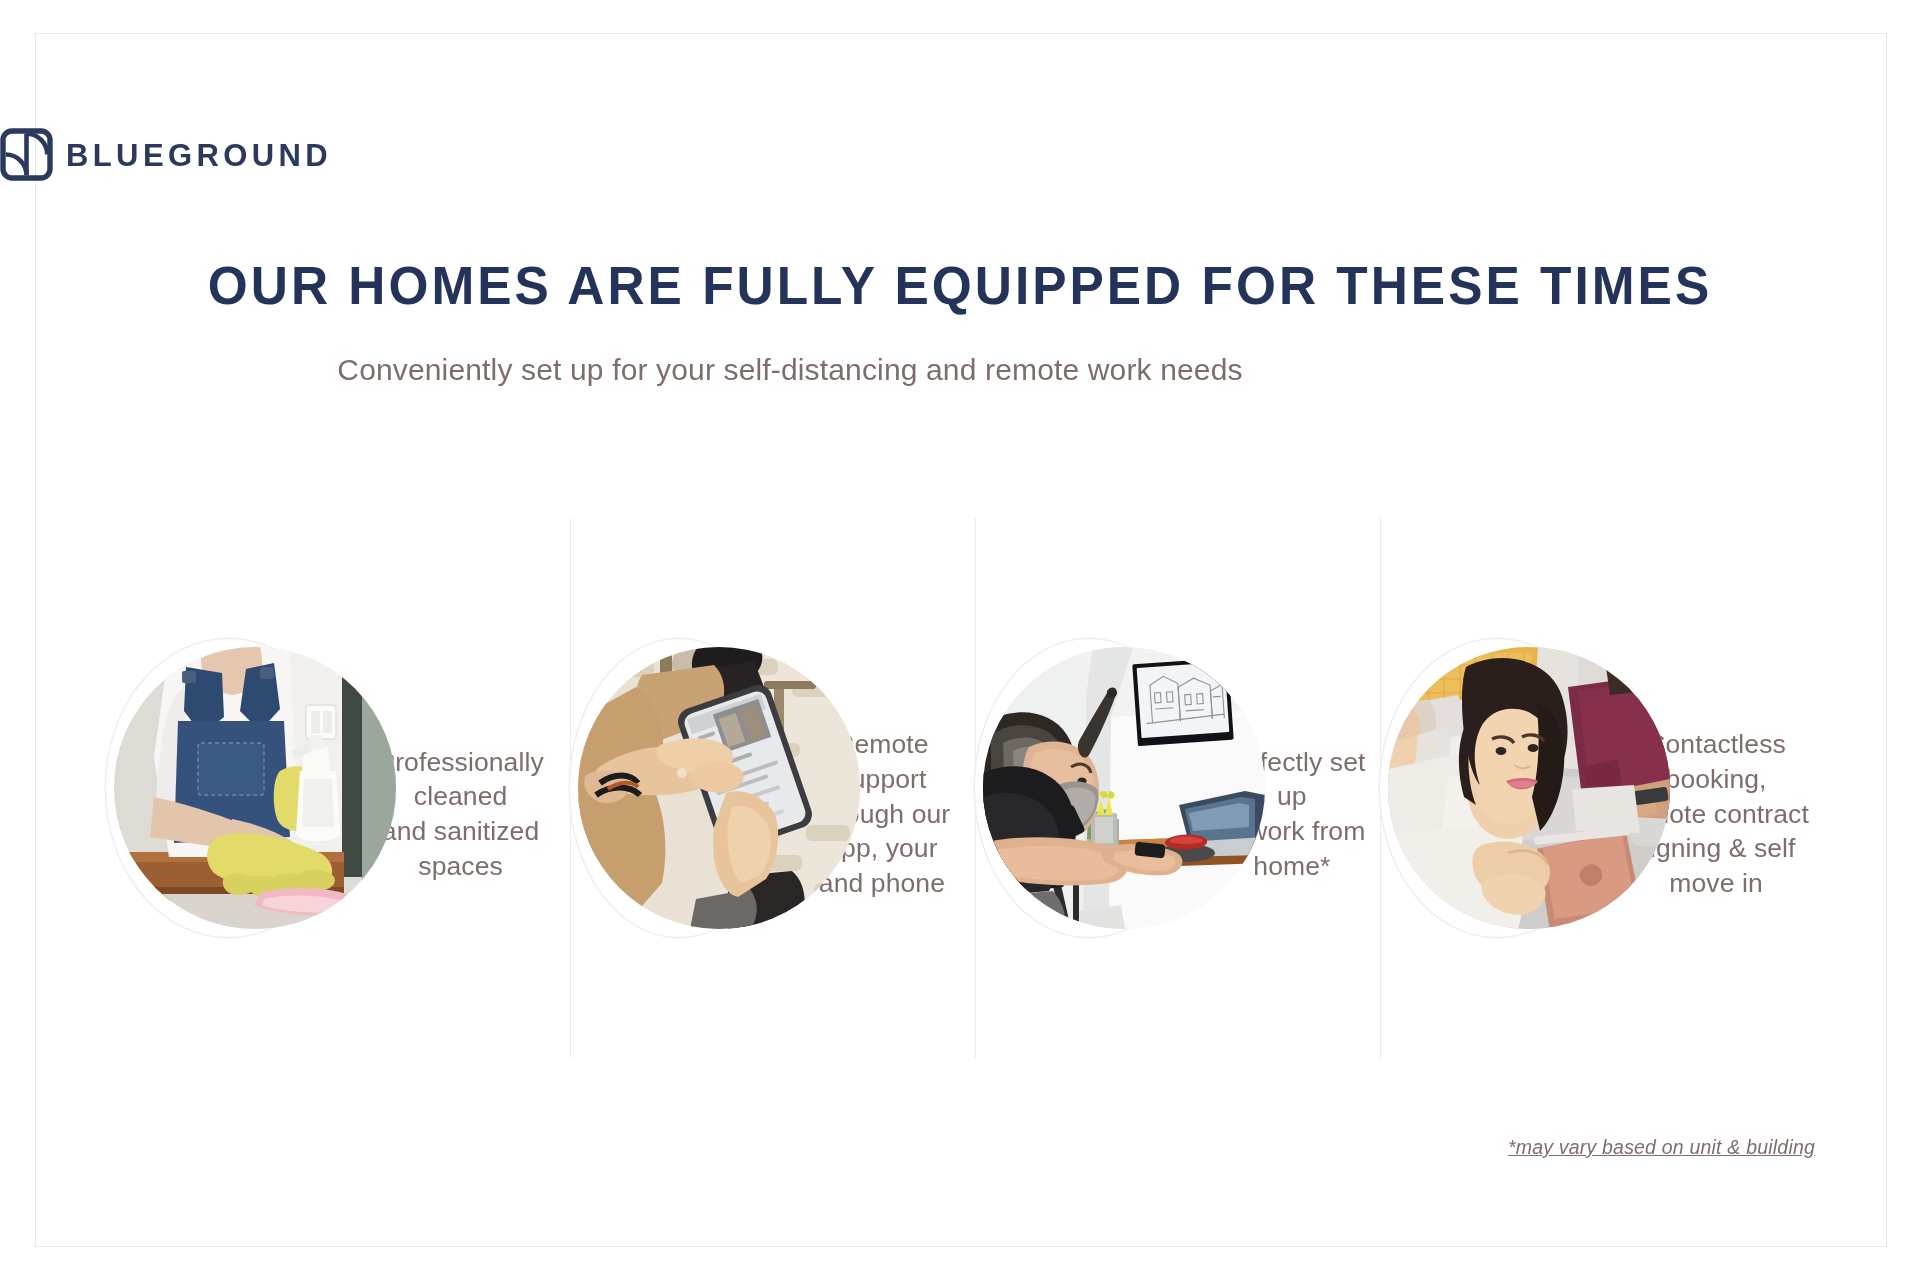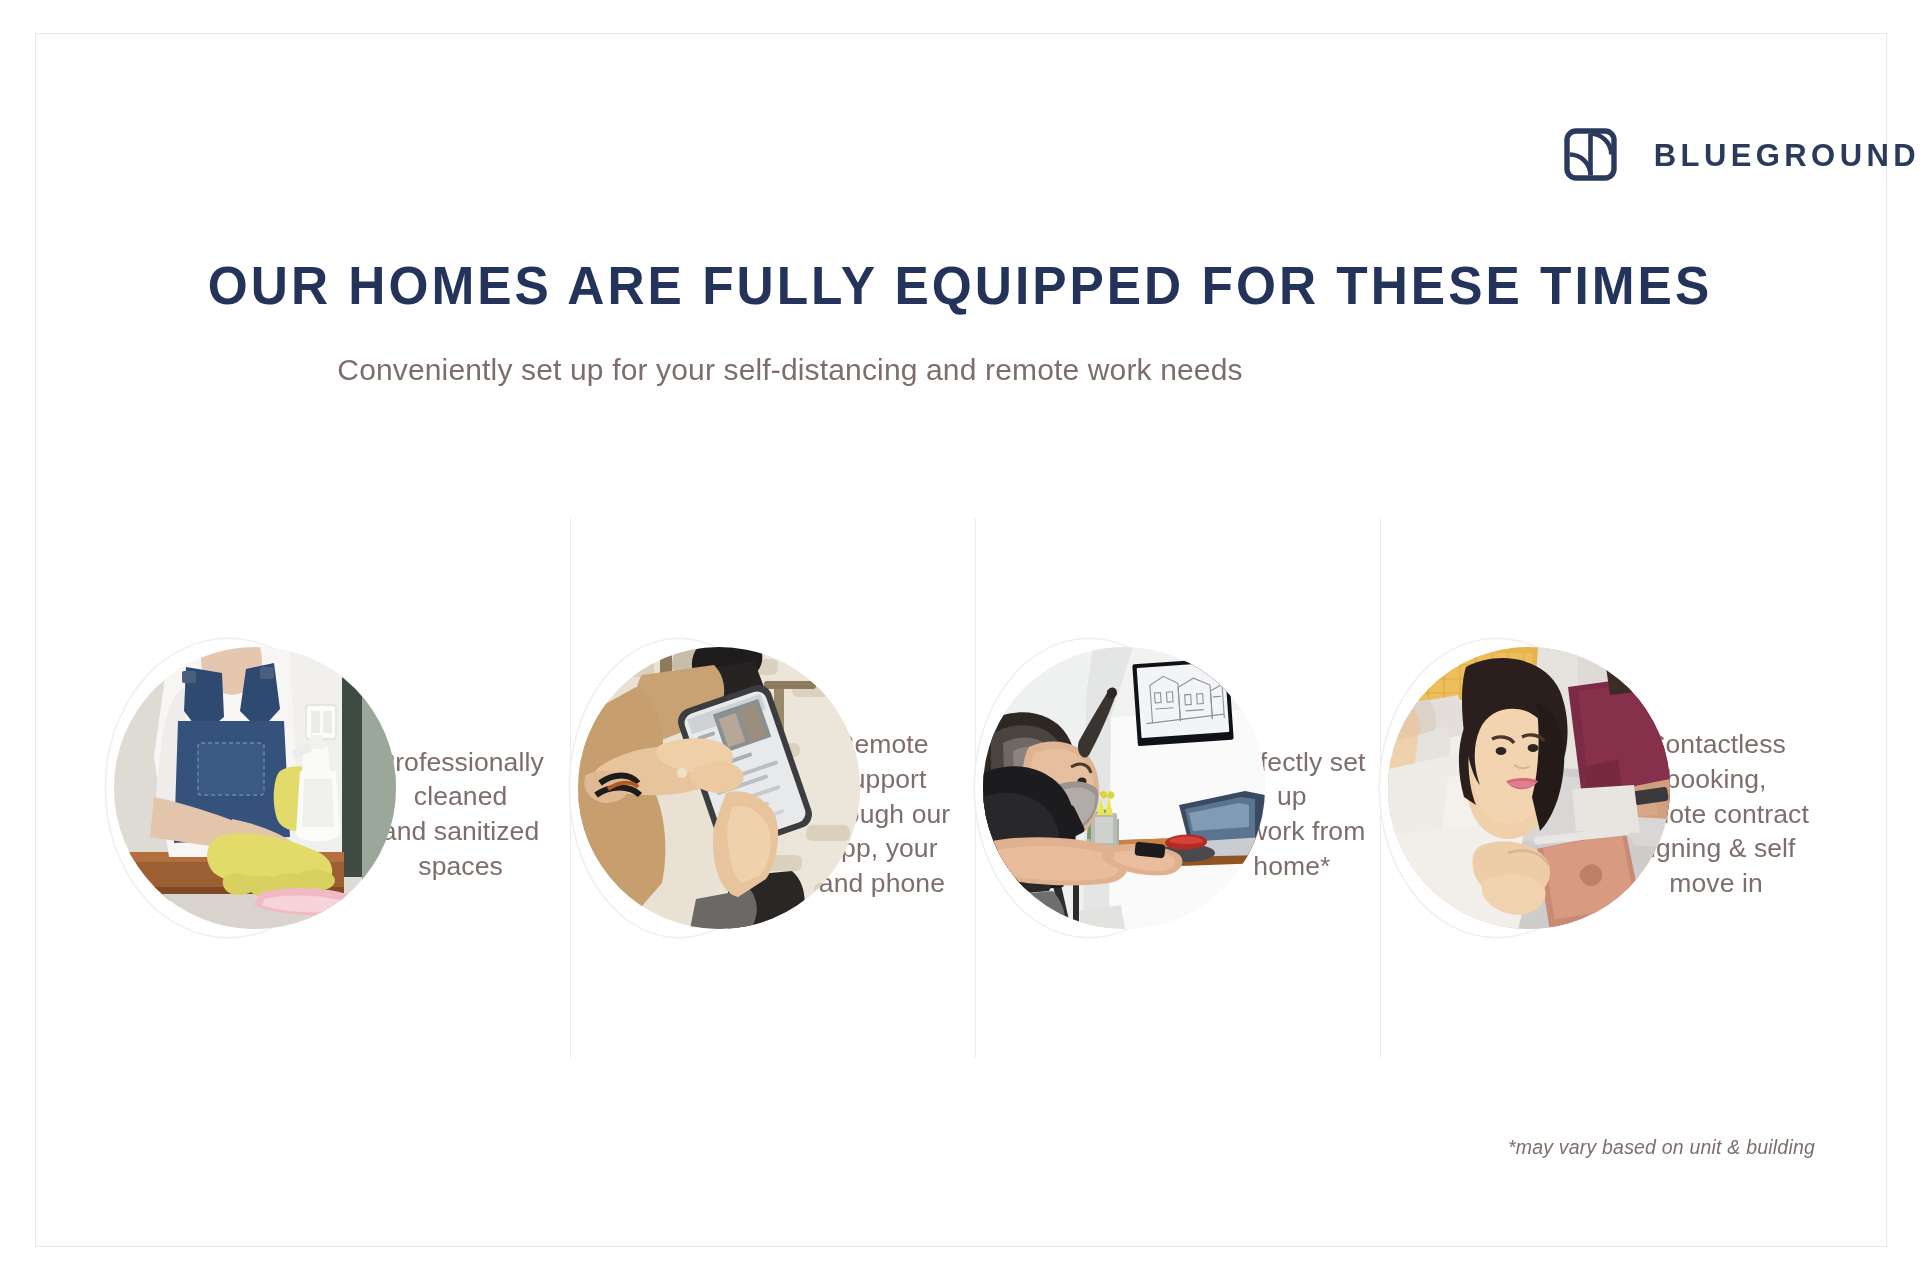--- a/index.html
+++ b/index.html
@@ -38,8 +38,8 @@
     width: 1920px;
     display: flex;
     align-items: center;
-    justify-content: flex-end;
-    gap: 37px;
+    justify-content: flex-start;
+    gap: 13px;
   }
   .logo-mark { width: 53px; height: 53px; display: block; }
   .logo-word {

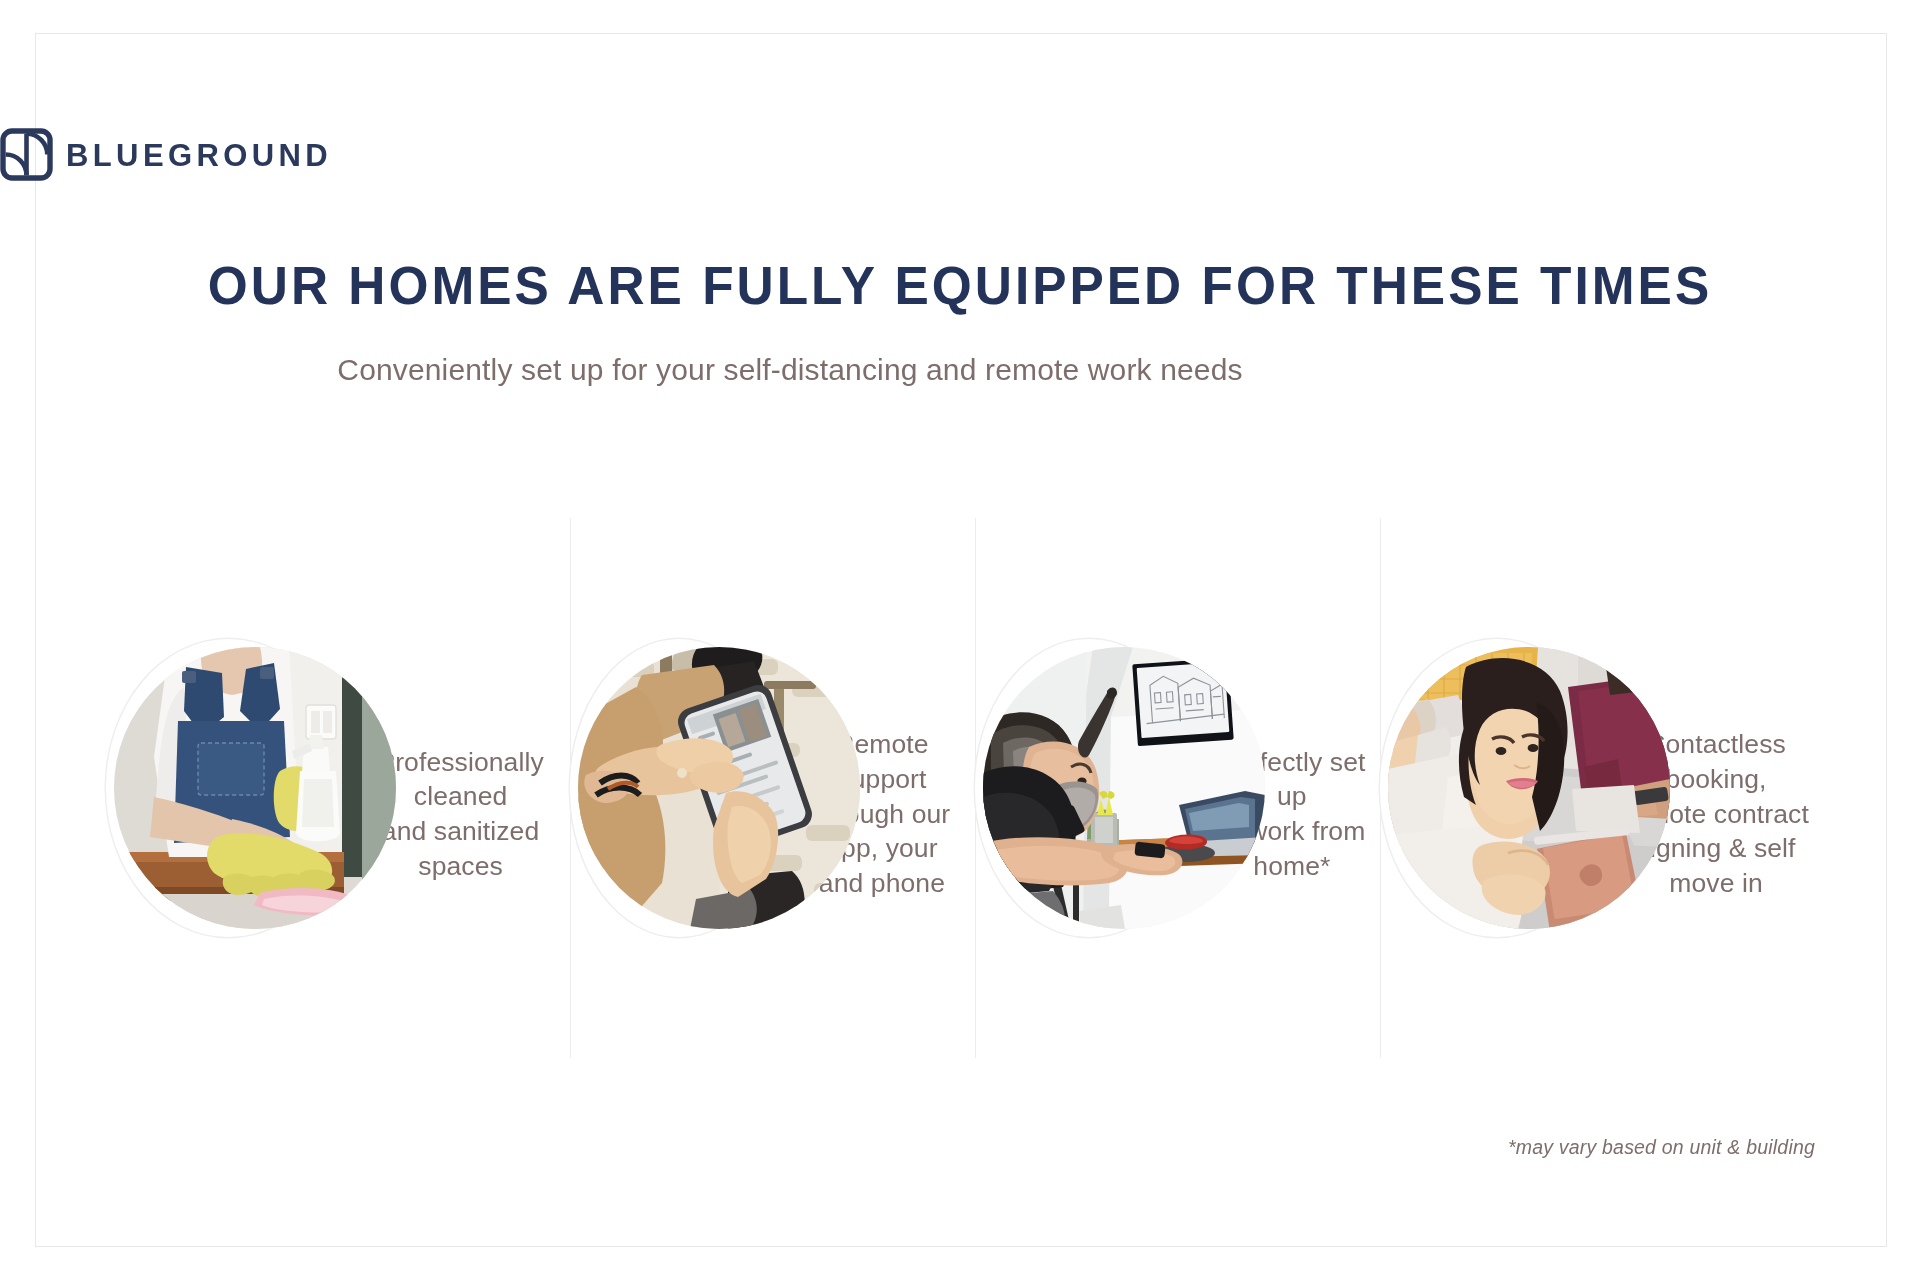--- a/index.html
+++ b/index.html
@@ -147,6 +147,7 @@
     font-style: italic;
     color: #7d6e6b;
     letter-spacing: 0.2px;
+    text-decoration: underline;
   }
 </style>
 </head>

